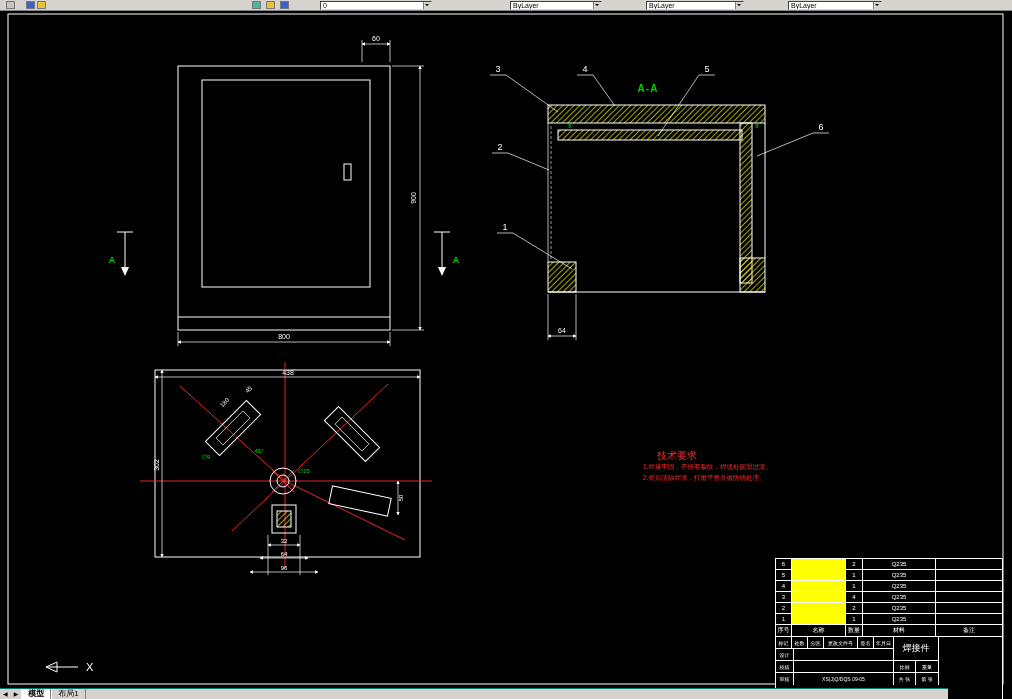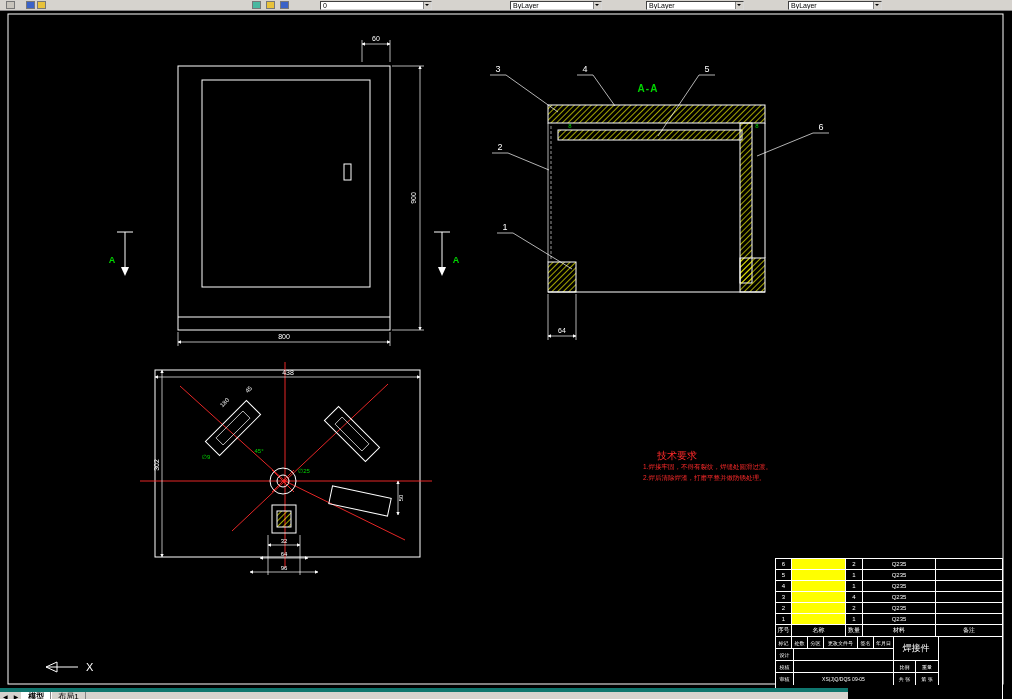--- a/index.html
+++ b/index.html
@@ -67,8 +67,8 @@
     color:var(--green);font-size:7px}
 
   
-  .tabbar{position:absolute;top:688px;left:0;width:848px;height:11px;background:var(--toolbar_bg);
-    border-top:4px solid #0f766e;display:flex;align-items:flex-start;z-index:30;font-size:8px}
+  .tabbar{position:absolute;top:688px;left:0;width:948px;height:11px;background:var(--toolbar_bg);
+    border-top:1px solid #0f766e;display:flex;align-items:flex-start;z-index:30;font-size:8px}
   .tnav{font-size:6px;color:#000;padding:0 3px;line-height:10px}
   .tab{padding:0 6px;height:10px;line-height:10px;color:#000;border-right:1px solid #848284;
     border-left:1px solid #fff}

